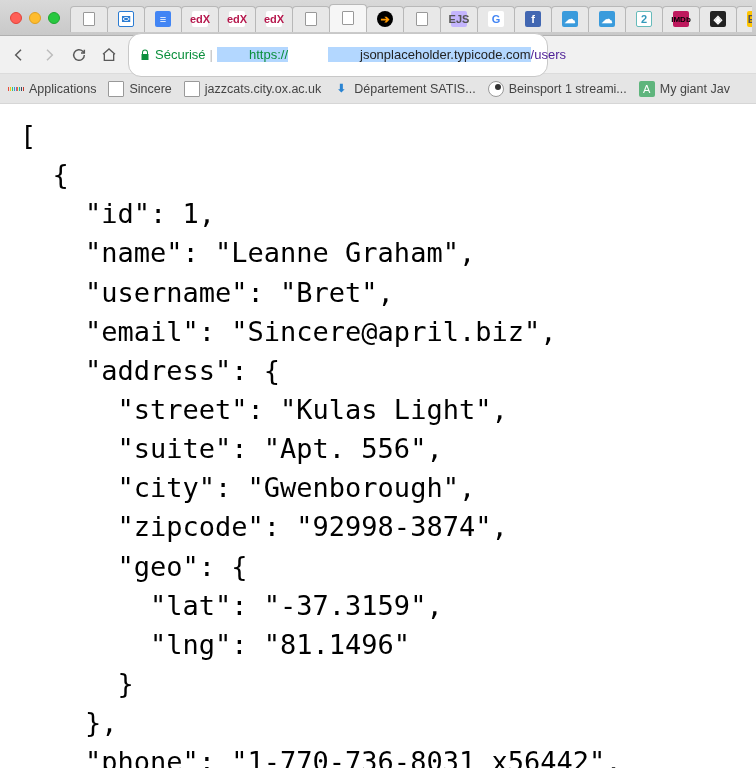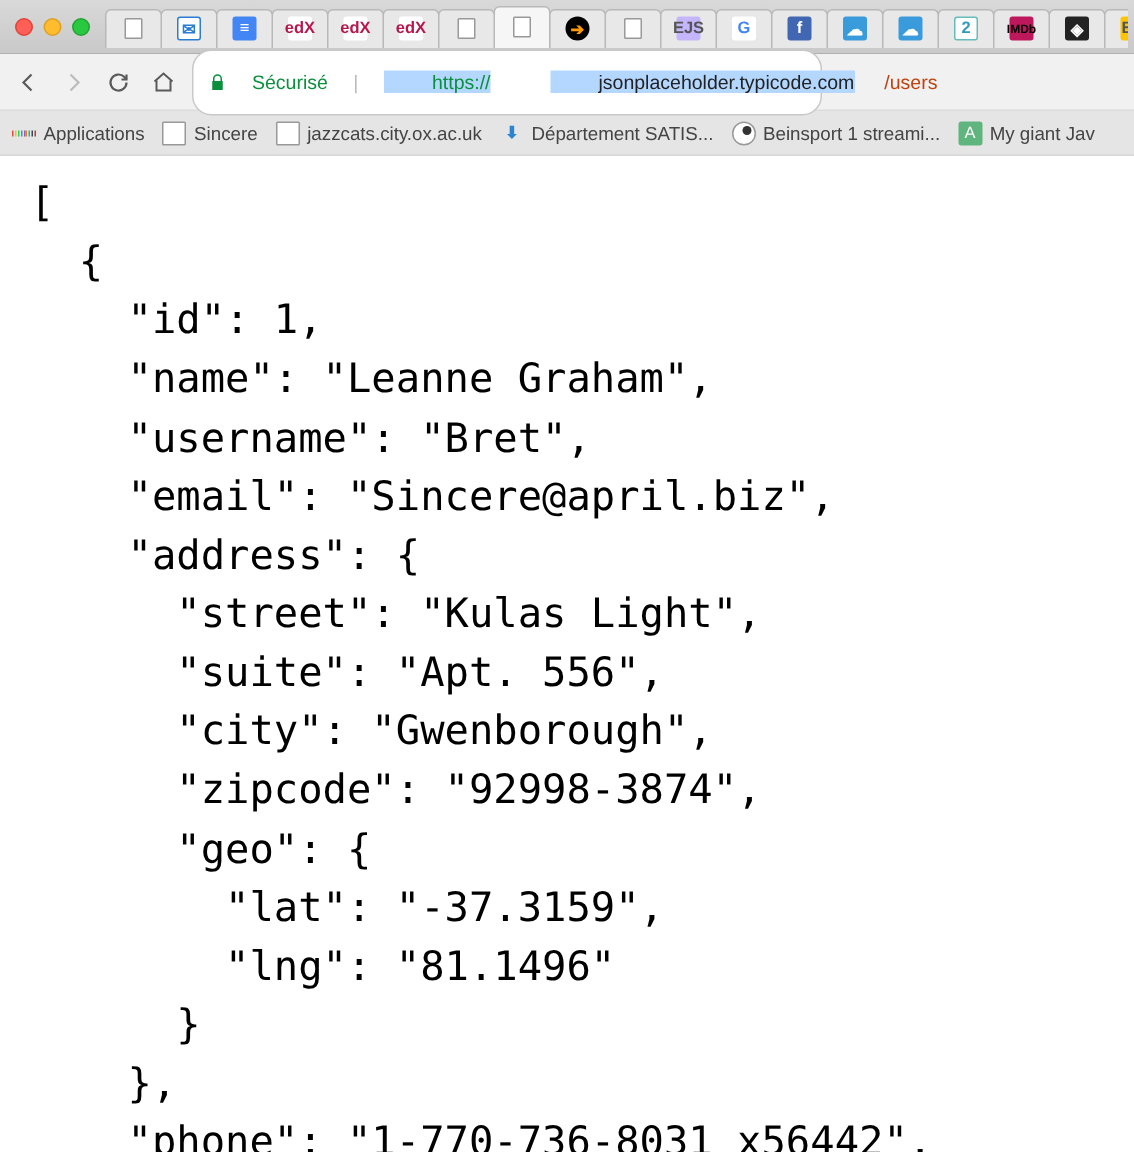--- a/index.html
+++ b/index.html
@@ -109,7 +109,7 @@
     align-items: center;
     padding: 0 10px;
     font-size: 13px;
-    gap: 17px;
+    gap: 4px;
     max-width: 420px;
   }
   .lock {

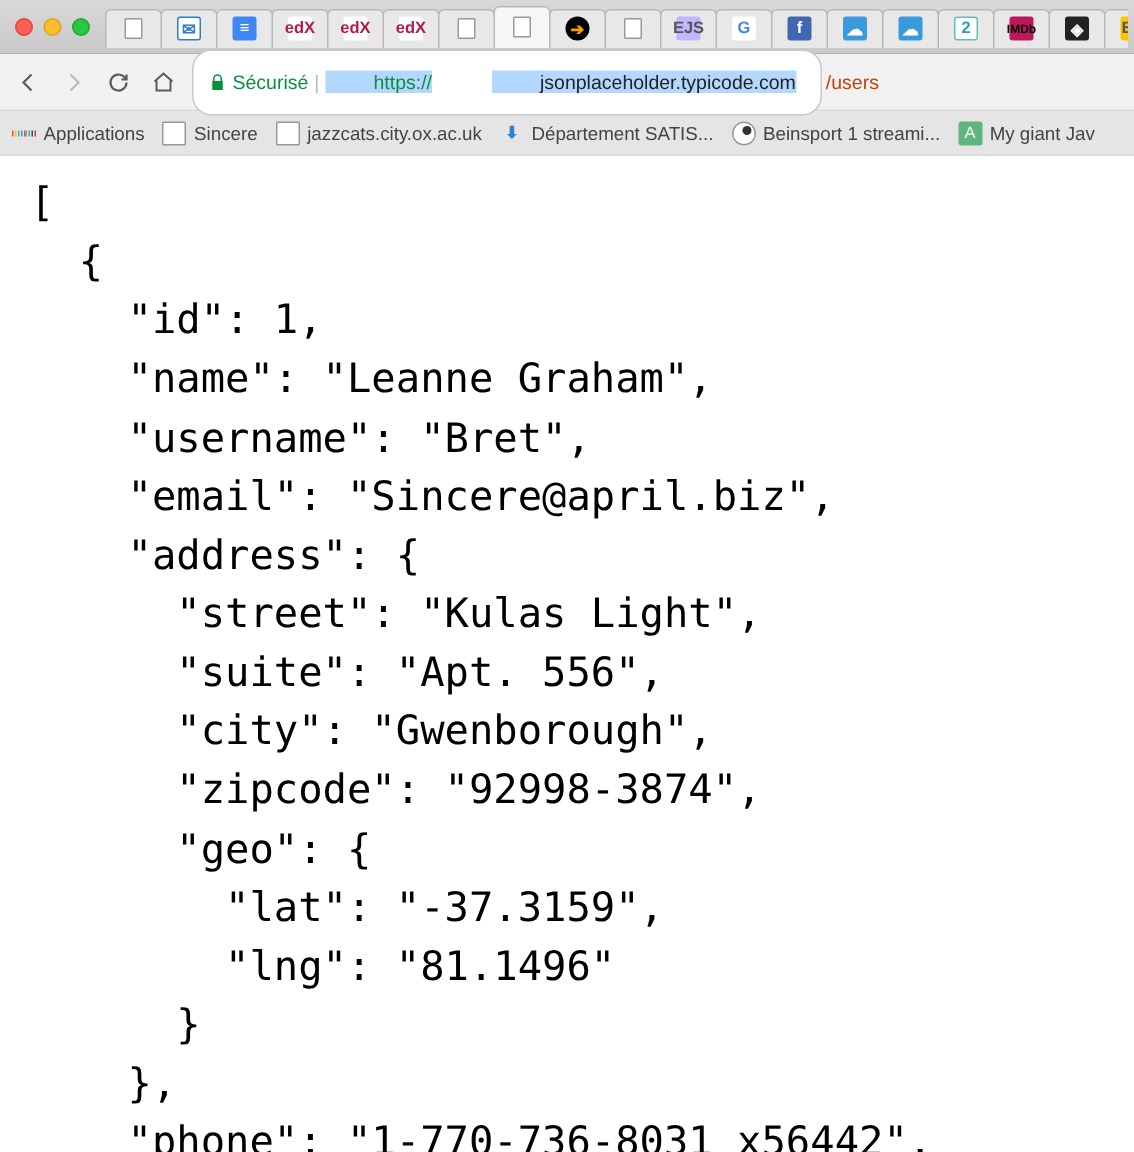--- a/index.html
+++ b/index.html
@@ -121,7 +121,7 @@
   .url { white-space: nowrap; }
   .url .proto { color:#0a8f3c; }
   .url .host  { color:#222;margin-left:40px; }
-  .url .path  { color:#c2410c;margin-left:20px; }
+  .url .path  { color:#4c1d95; }
   .url .sel   { background:#b3d7ff;padding-left:32px; }
 
   

